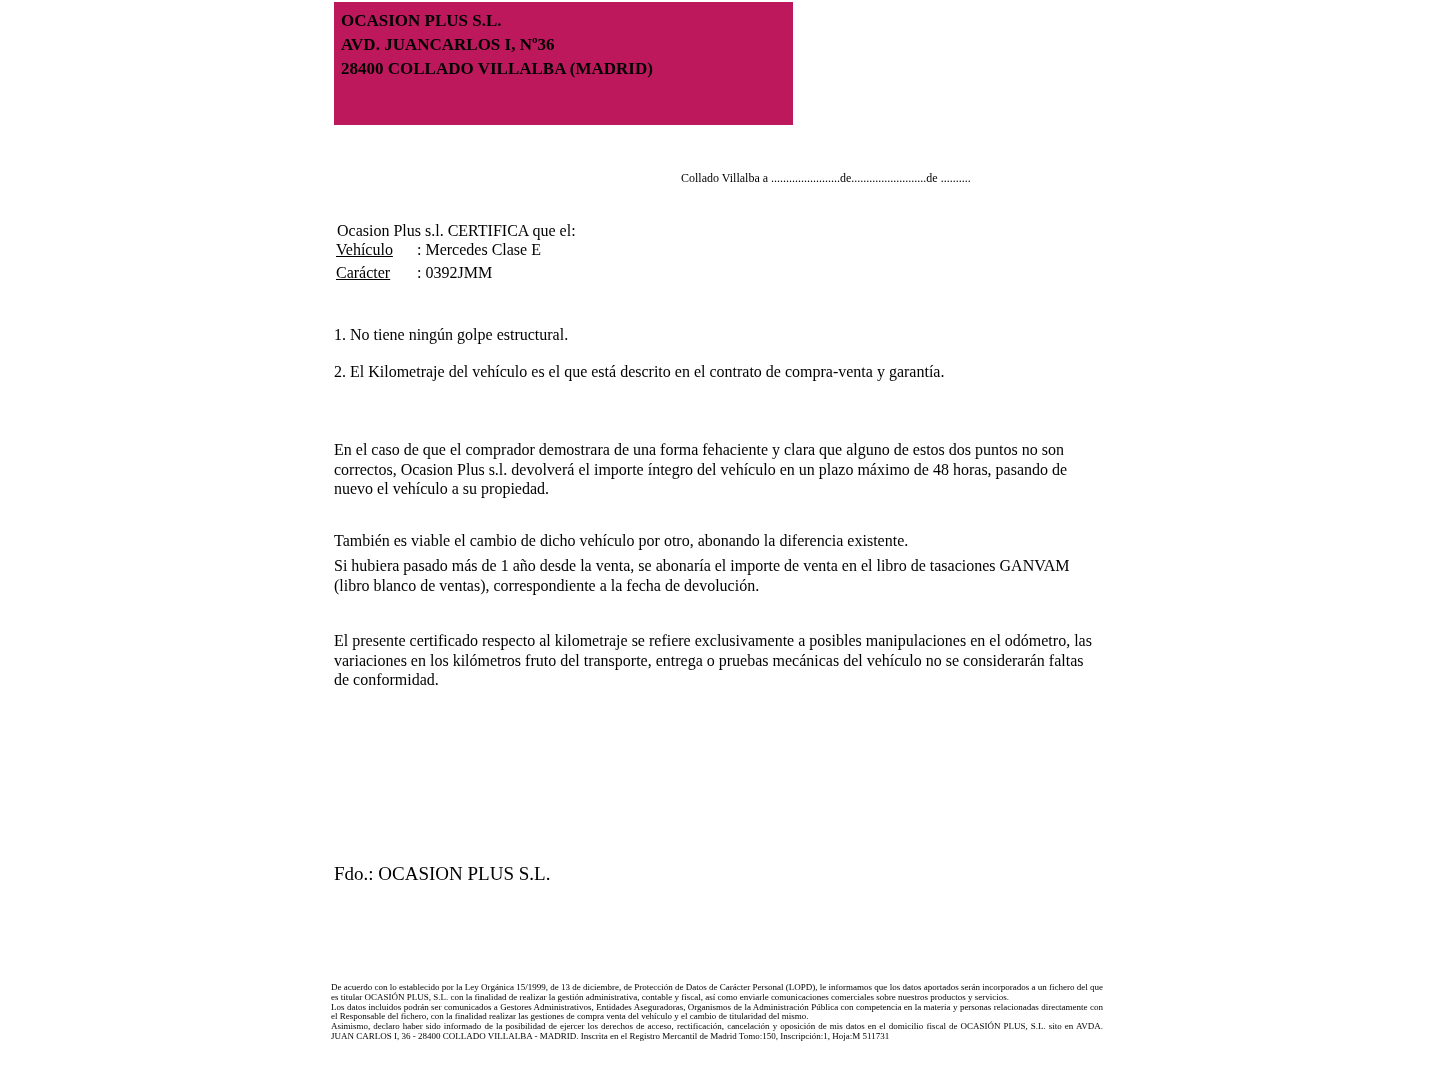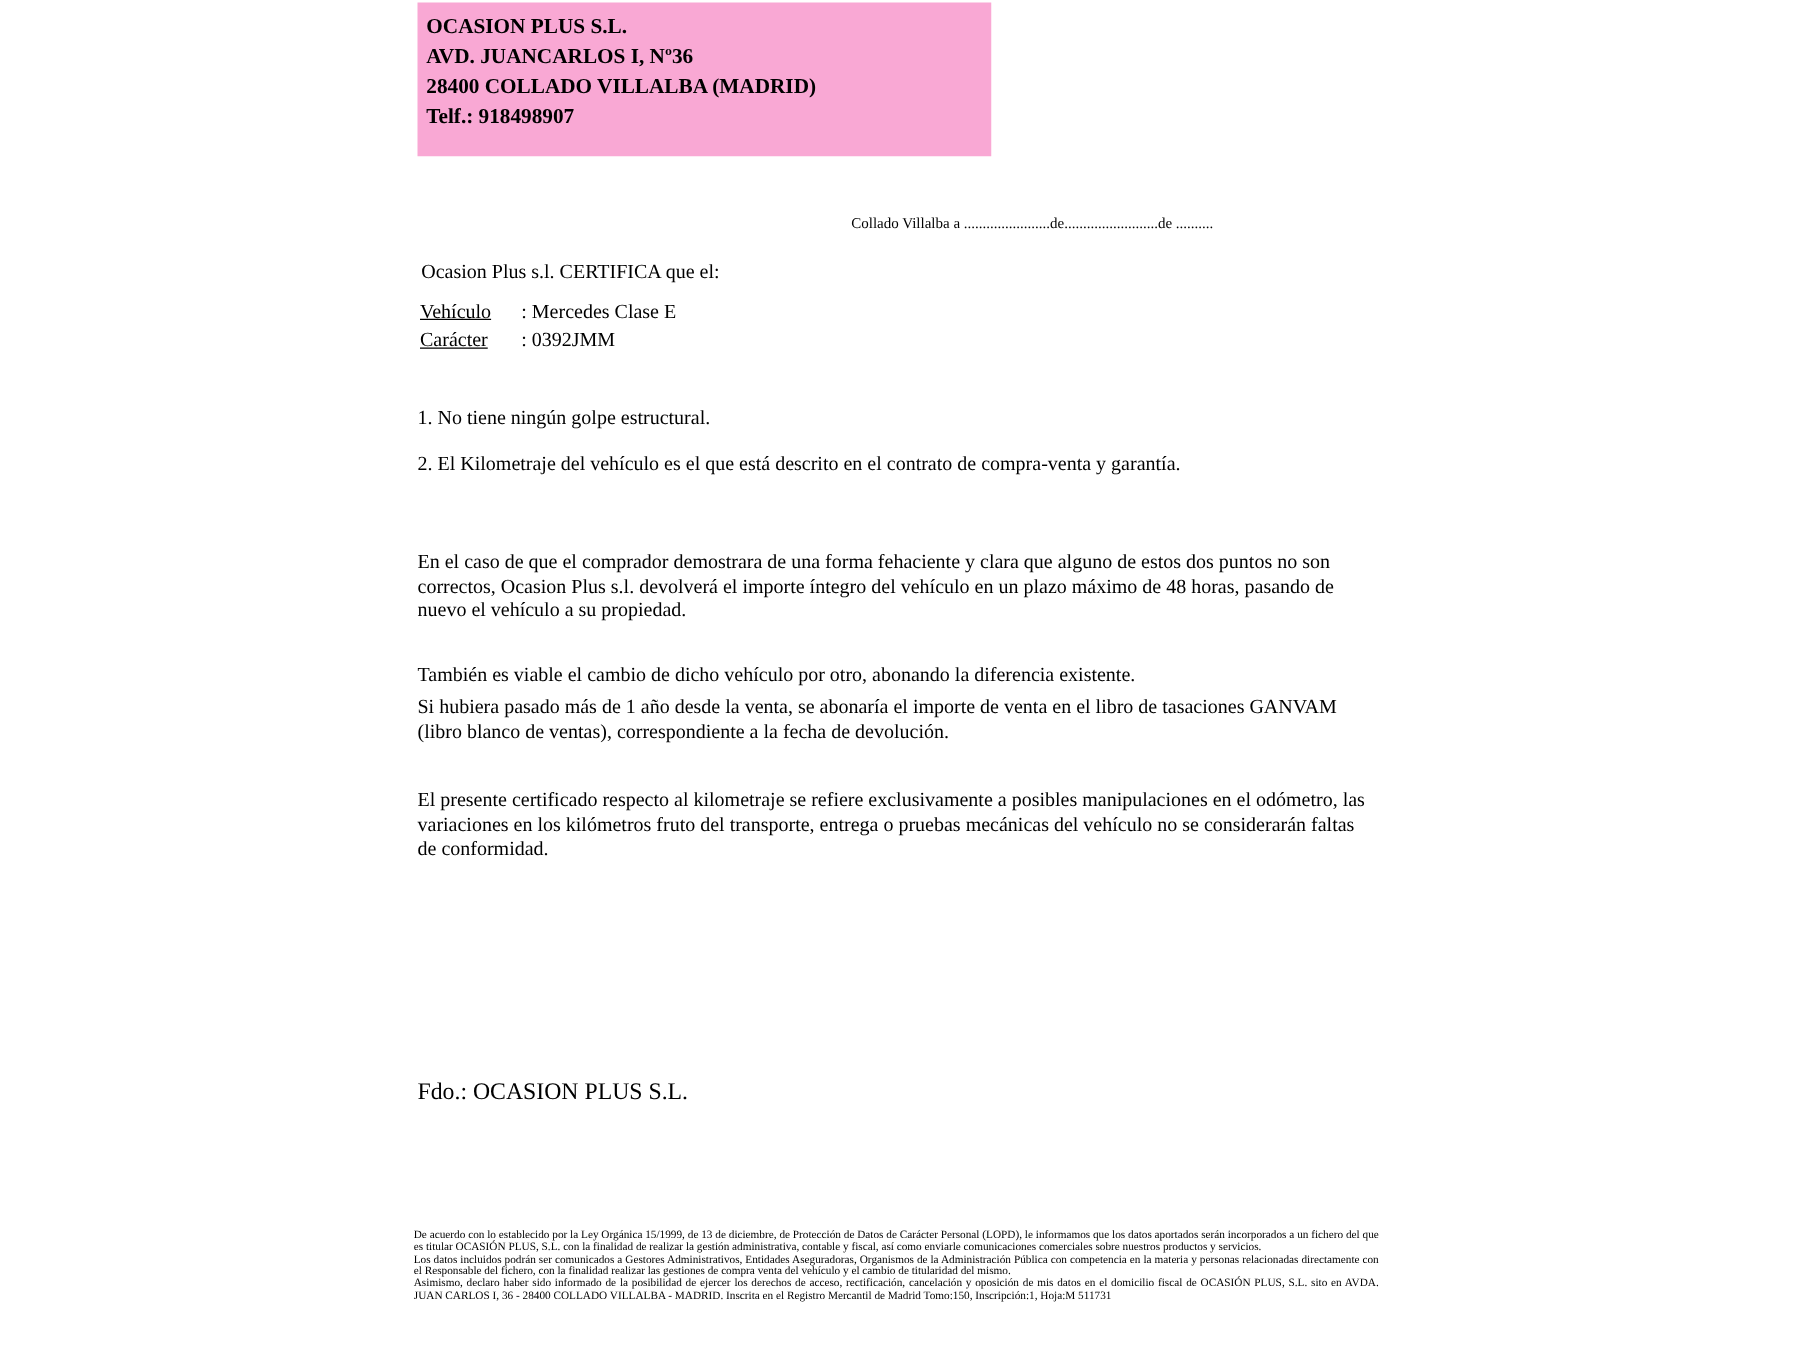--- a/index.html
+++ b/index.html
@@ -19,7 +19,7 @@
     top: 2px;
     width: 459px;
     height: 123px;
-    background: #f9a8d4;
+    background: #be185d;
     padding: 7px 8px 0 7px;
     font-weight: bold;
     font-size: 17px;

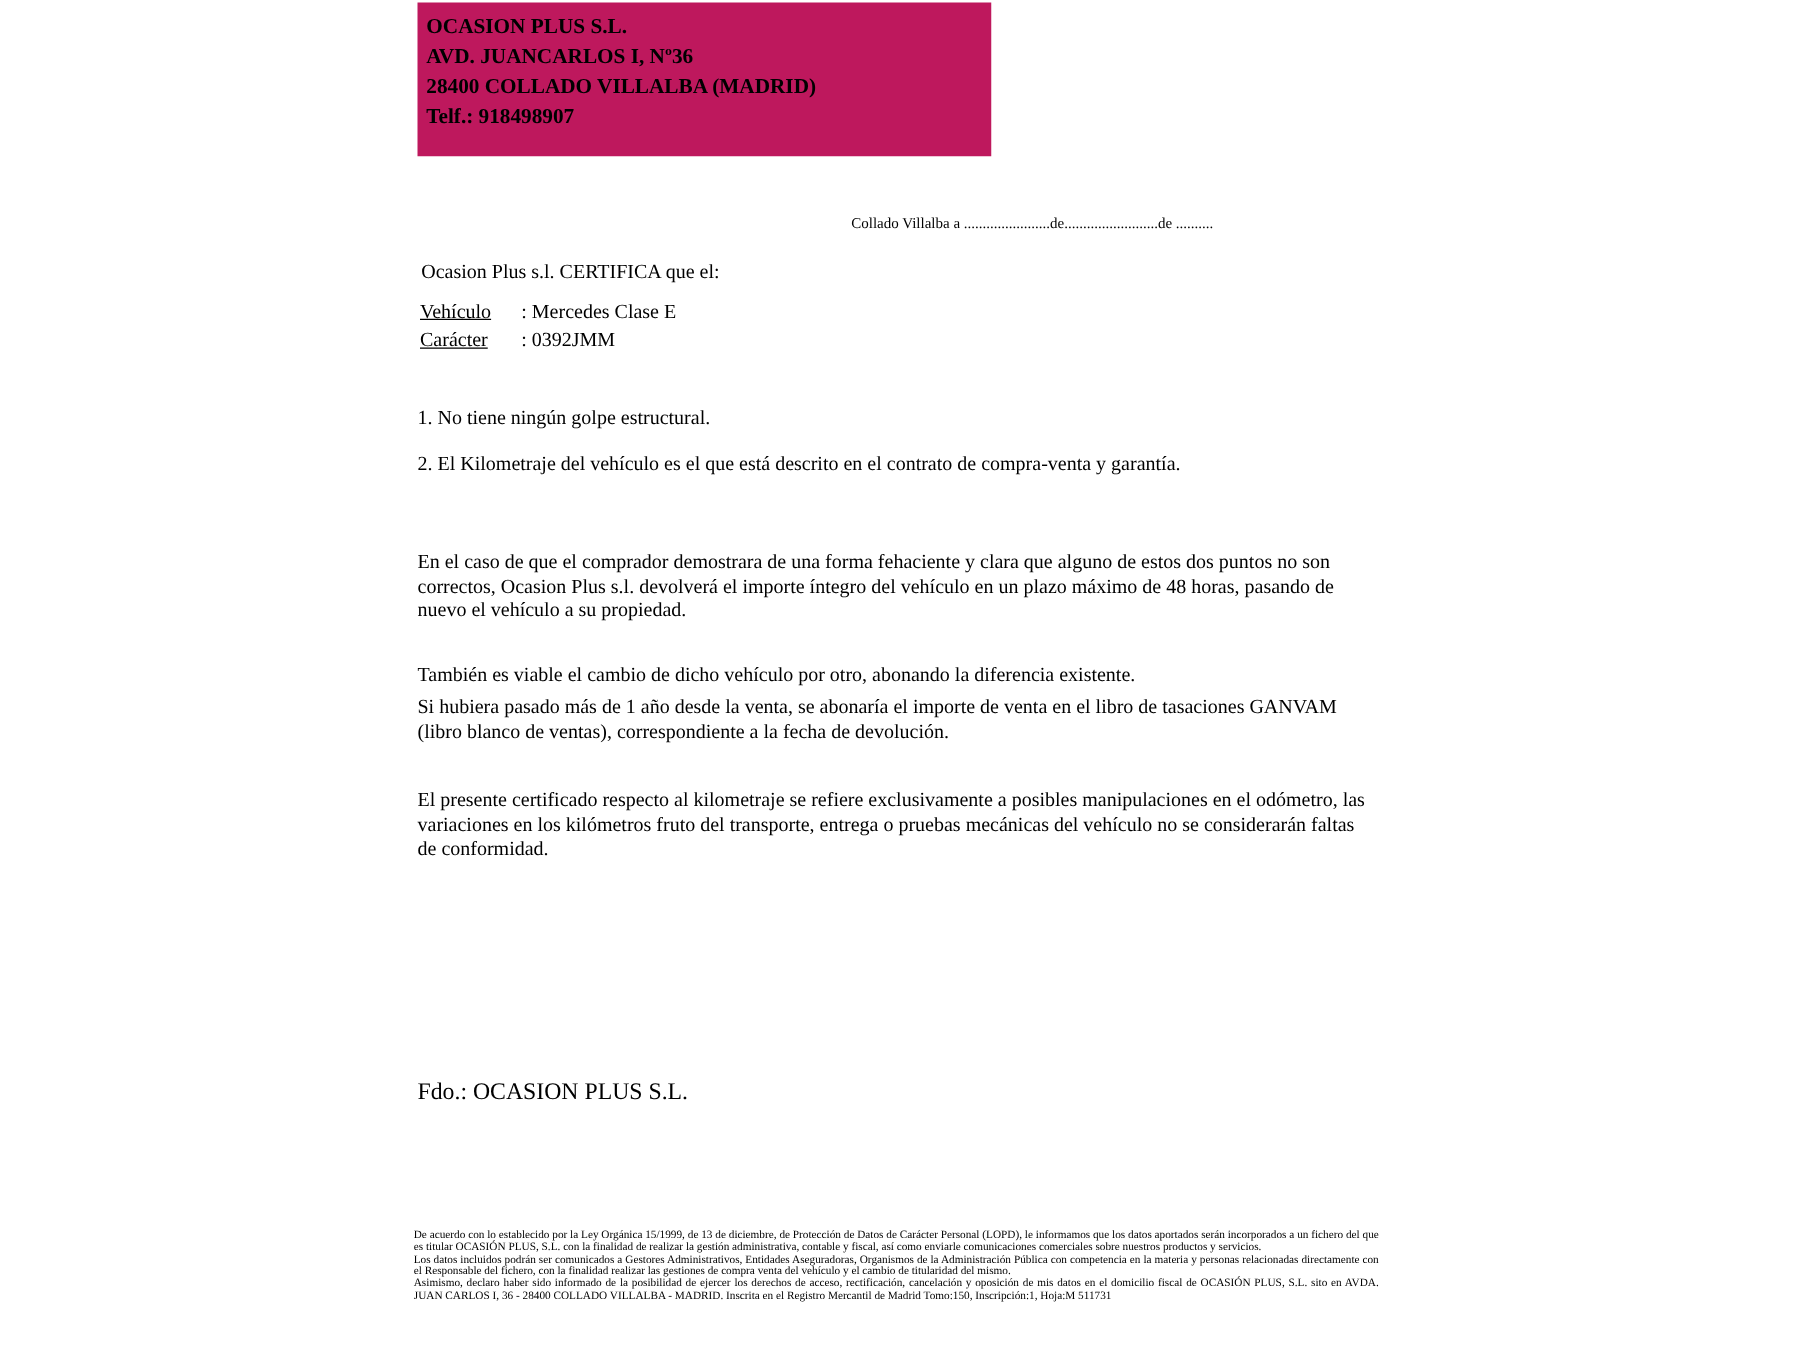--- a/index.html
+++ b/index.html
@@ -71,7 +71,6 @@
     <div>OCASION PLUS S.L.</div>
     <div>AVD. JUANCARLOS I, Nº36</div>
     <div>28400 COLLADO VILLALBA (MADRID)</div>
-    <div>Telf.: 918498907</div>
   </div>
 
   <div class="date-line">Collado Villalba a .......................de.........................de ..........</div>

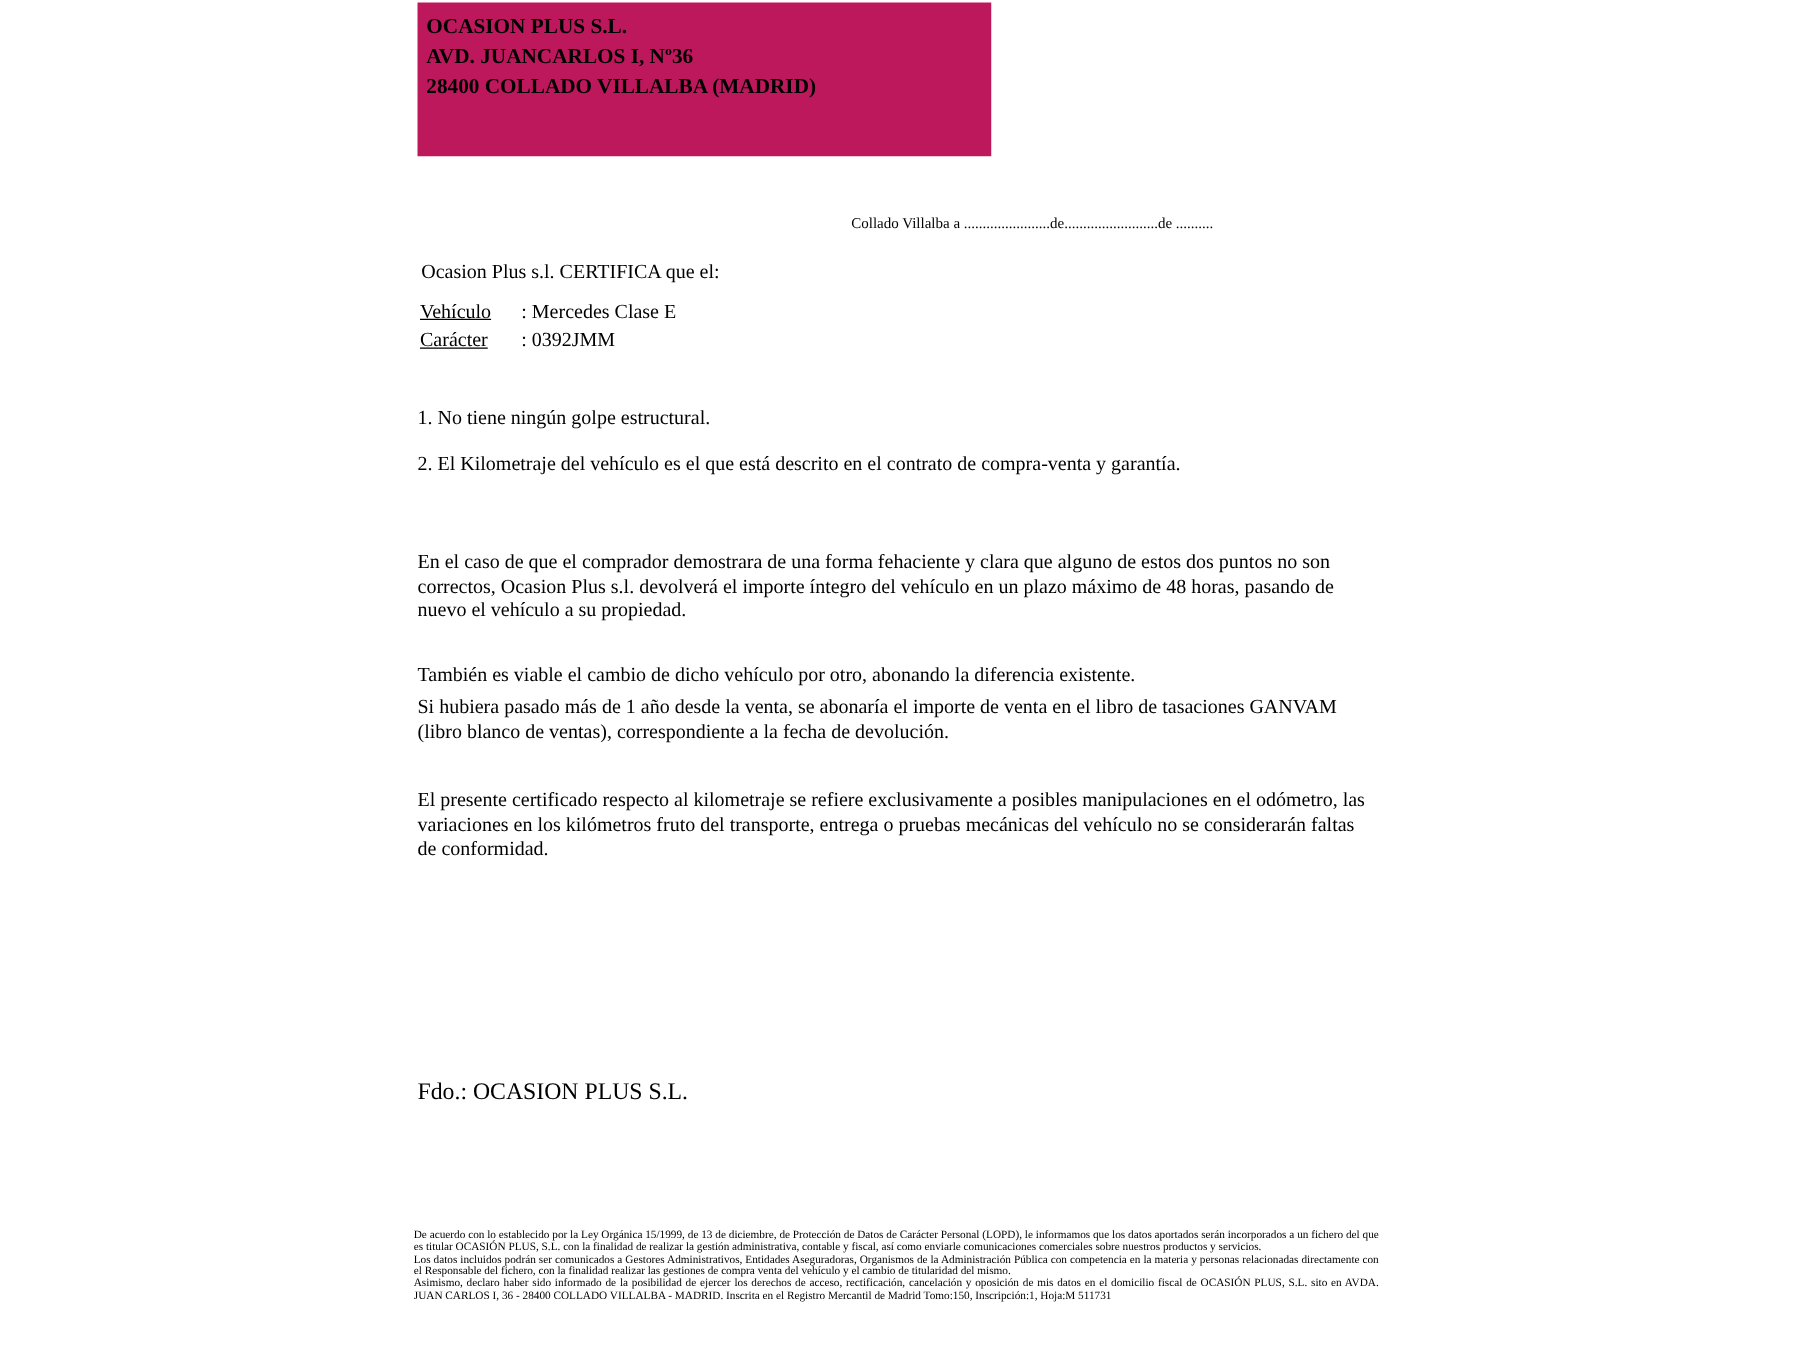--- a/index.html
+++ b/index.html
@@ -37,7 +37,7 @@
     line-height: 19.5px;
   }
   .abs { position: absolute; }
-  .cert-intro { left: 337px; top: 208px; }
+  .cert-intro { left: 337px; top: 221px; }
   .veh-row   { left: 336px; top: 240px; }
   .mat-row   { left: 336px; top: 263px; }
   .label-cell {

